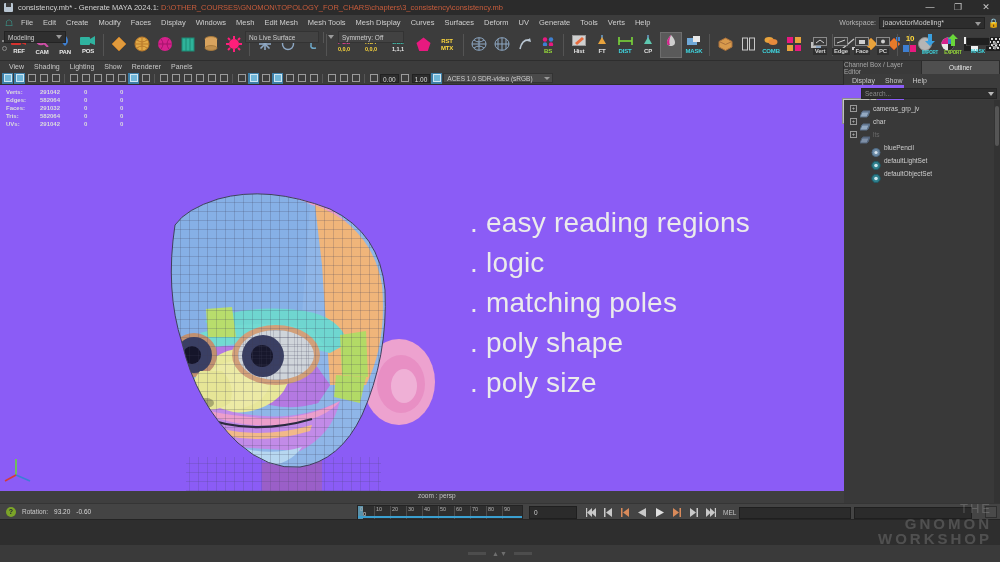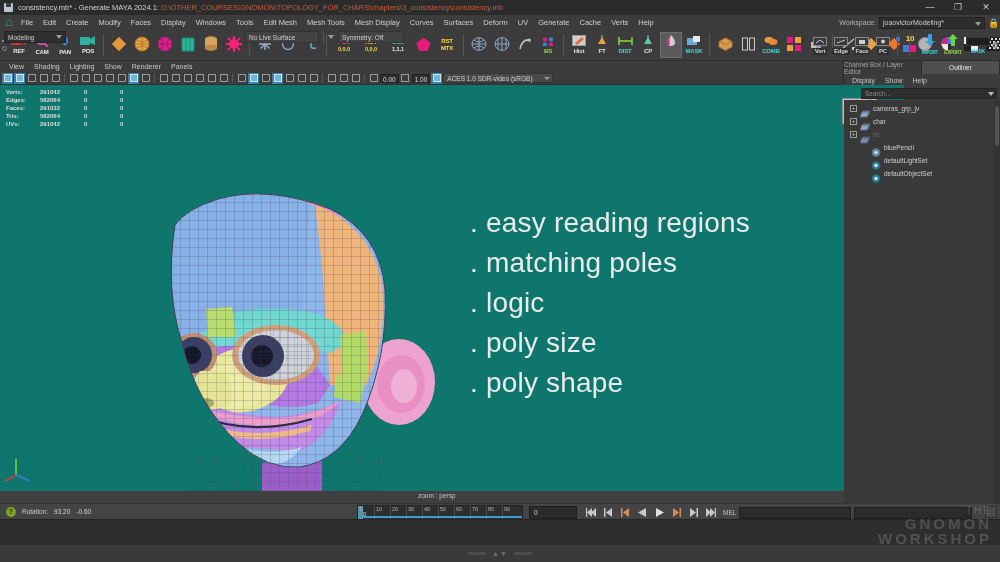--- a/index.html
+++ b/index.html
@@ -203,7 +203,7 @@
     <div class="menu-item">Faces</div>
     <div class="menu-item">Display</div>
     <div class="menu-item">Windows</div>
-    <div class="menu-item">Tools</div>
+    <div class="menu-item">Mesh</div>
     <div class="menu-item">Edit Mesh</div>
     <div class="menu-item">Mesh Tools</div>
     <div class="menu-item">Mesh Display</div>

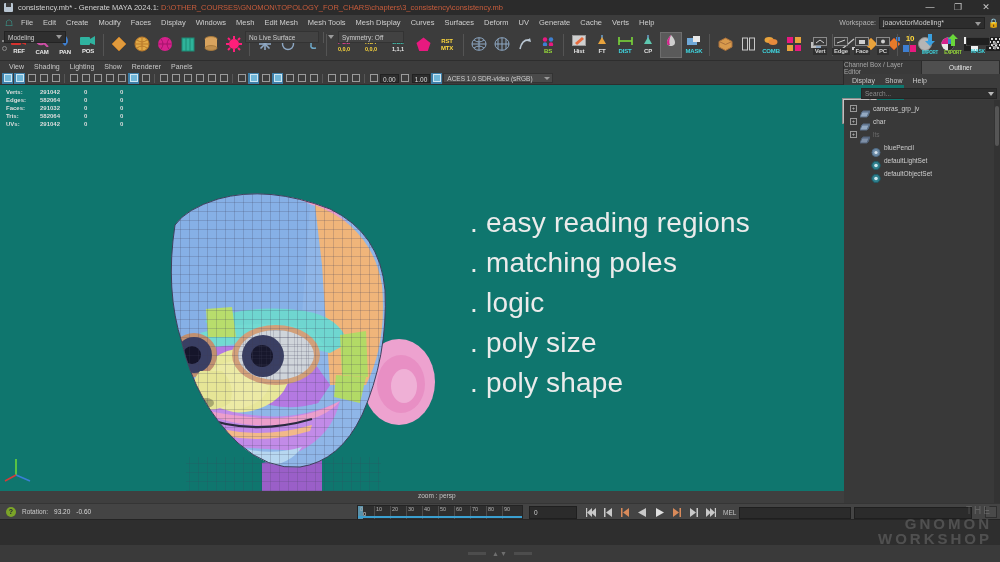--- a/index.html
+++ b/index.html
@@ -212,7 +212,7 @@
     <div class="menu-item">Deform</div>
     <div class="menu-item">UV</div>
     <div class="menu-item">Generate</div>
-    <div class="menu-item">Cache</div>
+    <div class="menu-item">Tools</div>
     <div class="menu-item">Verts</div>
     <div class="menu-item">Help</div>
 

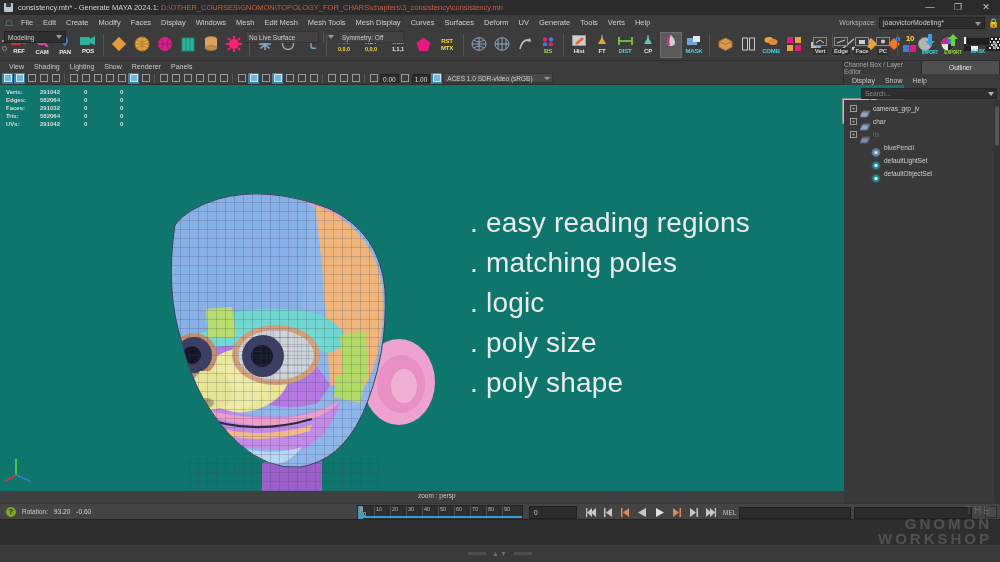--- a/index.html
+++ b/index.html
@@ -88,7 +88,7 @@
   .vcombo .arr{position:absolute;right:2px;top:3px;border-left:3px solid transparent;border-right:3px solid transparent;border-top:3px solid #9a9a9a;}
 
   
-  .viewport { position: relative; width: 904px; height: 418px; background: #0f766e; overflow: hidden; }
+  .viewport { position: relative; width: 904px; height: 418px; background: #8b5cf6; overflow: hidden; }
   .hud { position: absolute; left: 6px; top: 4px; font-size: 6px; color: #d5d5d5; }
   .hud table { border-collapse: collapse; }
   .hud td { padding: 0 0 2px 0; font-size: 6px; color: #dcdcdc; font-weight: bold;}

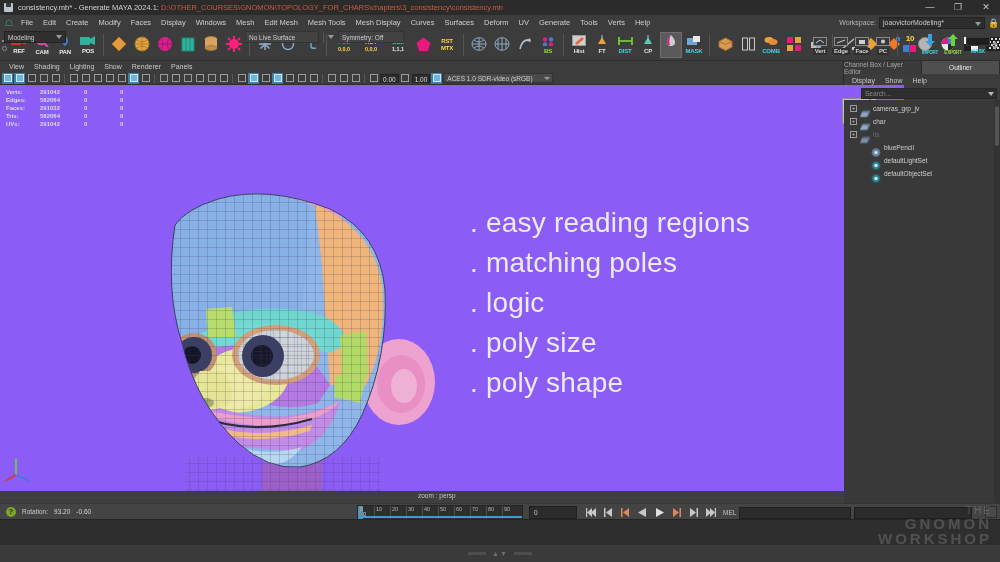--- a/index.html
+++ b/index.html
@@ -848,8 +848,8 @@
 
         <div class="bullets">
           <div>. easy reading regions</div>
+          <div>. logic</div>
           <div>. matching poles</div>
-          <div>. logic</div>
           <div>. poly size</div>
           <div>. poly shape</div>
         </div>

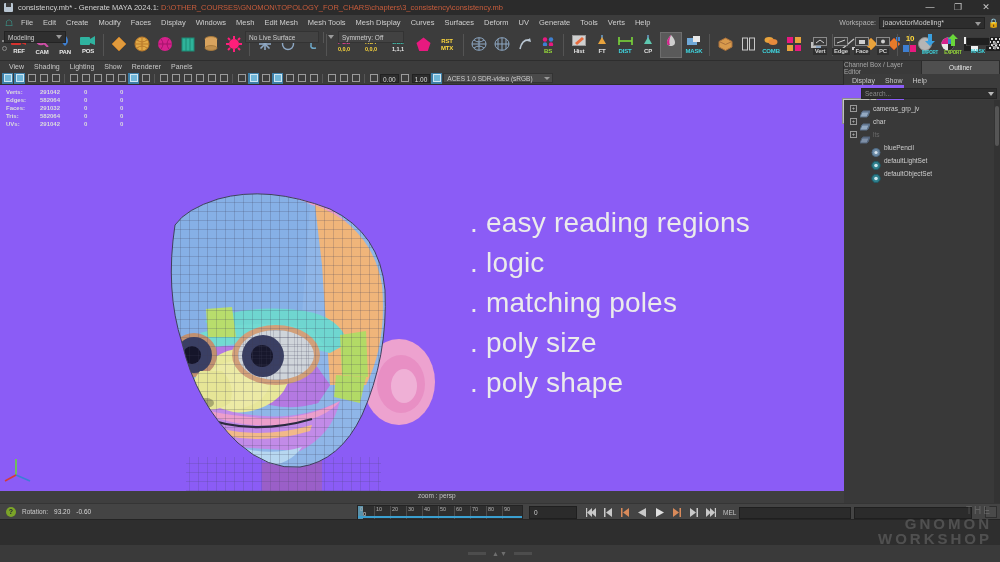--- a/index.html
+++ b/index.html
@@ -850,8 +850,8 @@
           <div>. easy reading regions</div>
           <div>. logic</div>
           <div>. matching poles</div>
+          <div>. poly shape</div>
           <div>. poly size</div>
-          <div>. poly shape</div>
         </div>
 
         <div class="vcube">

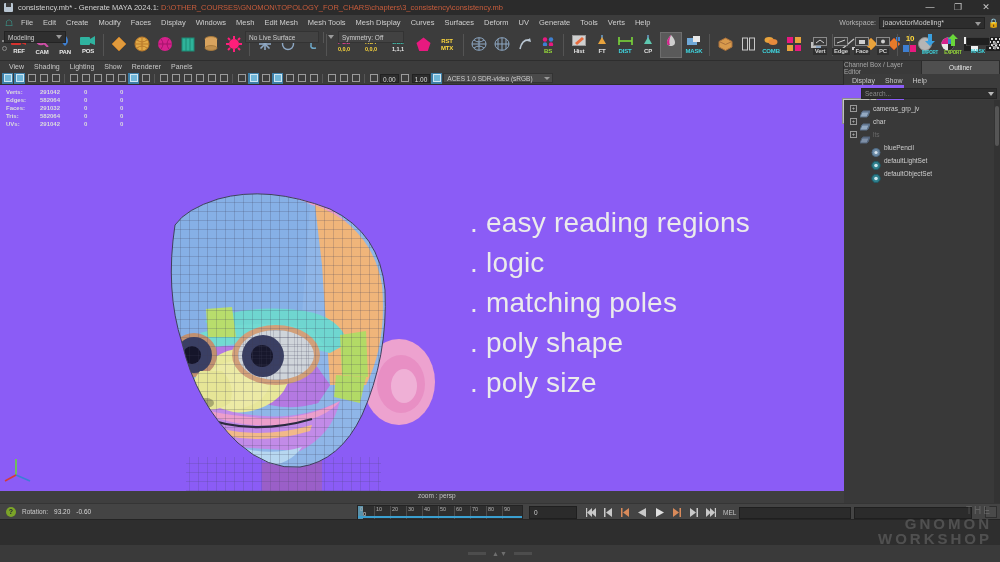--- a/index.html
+++ b/index.html
@@ -173,7 +173,7 @@
   .grip .cv { font-size: 7px; color: #6e6e6e; letter-spacing: 1px; }
 
   .watermark { position: absolute; right: 8px; bottom: 16px; opacity: .16; pointer-events:none; text-align:right; }
-  .watermark .l1 { font-size: 10px; color: #fff; letter-spacing: 2px; font-weight: normal; }
+  .watermark .l1 { font-size: 13px; color: #fff; letter-spacing: 2px; font-weight: normal; }
   .watermark .l2 { font-size: 15px; color: #fff; letter-spacing: 3px; font-weight: bold; line-height: 15px;}
   .watermark .l3 { font-size: 15px; color: #fff; letter-spacing: 3px; font-weight: bold; line-height: 15px;}
 </style>

